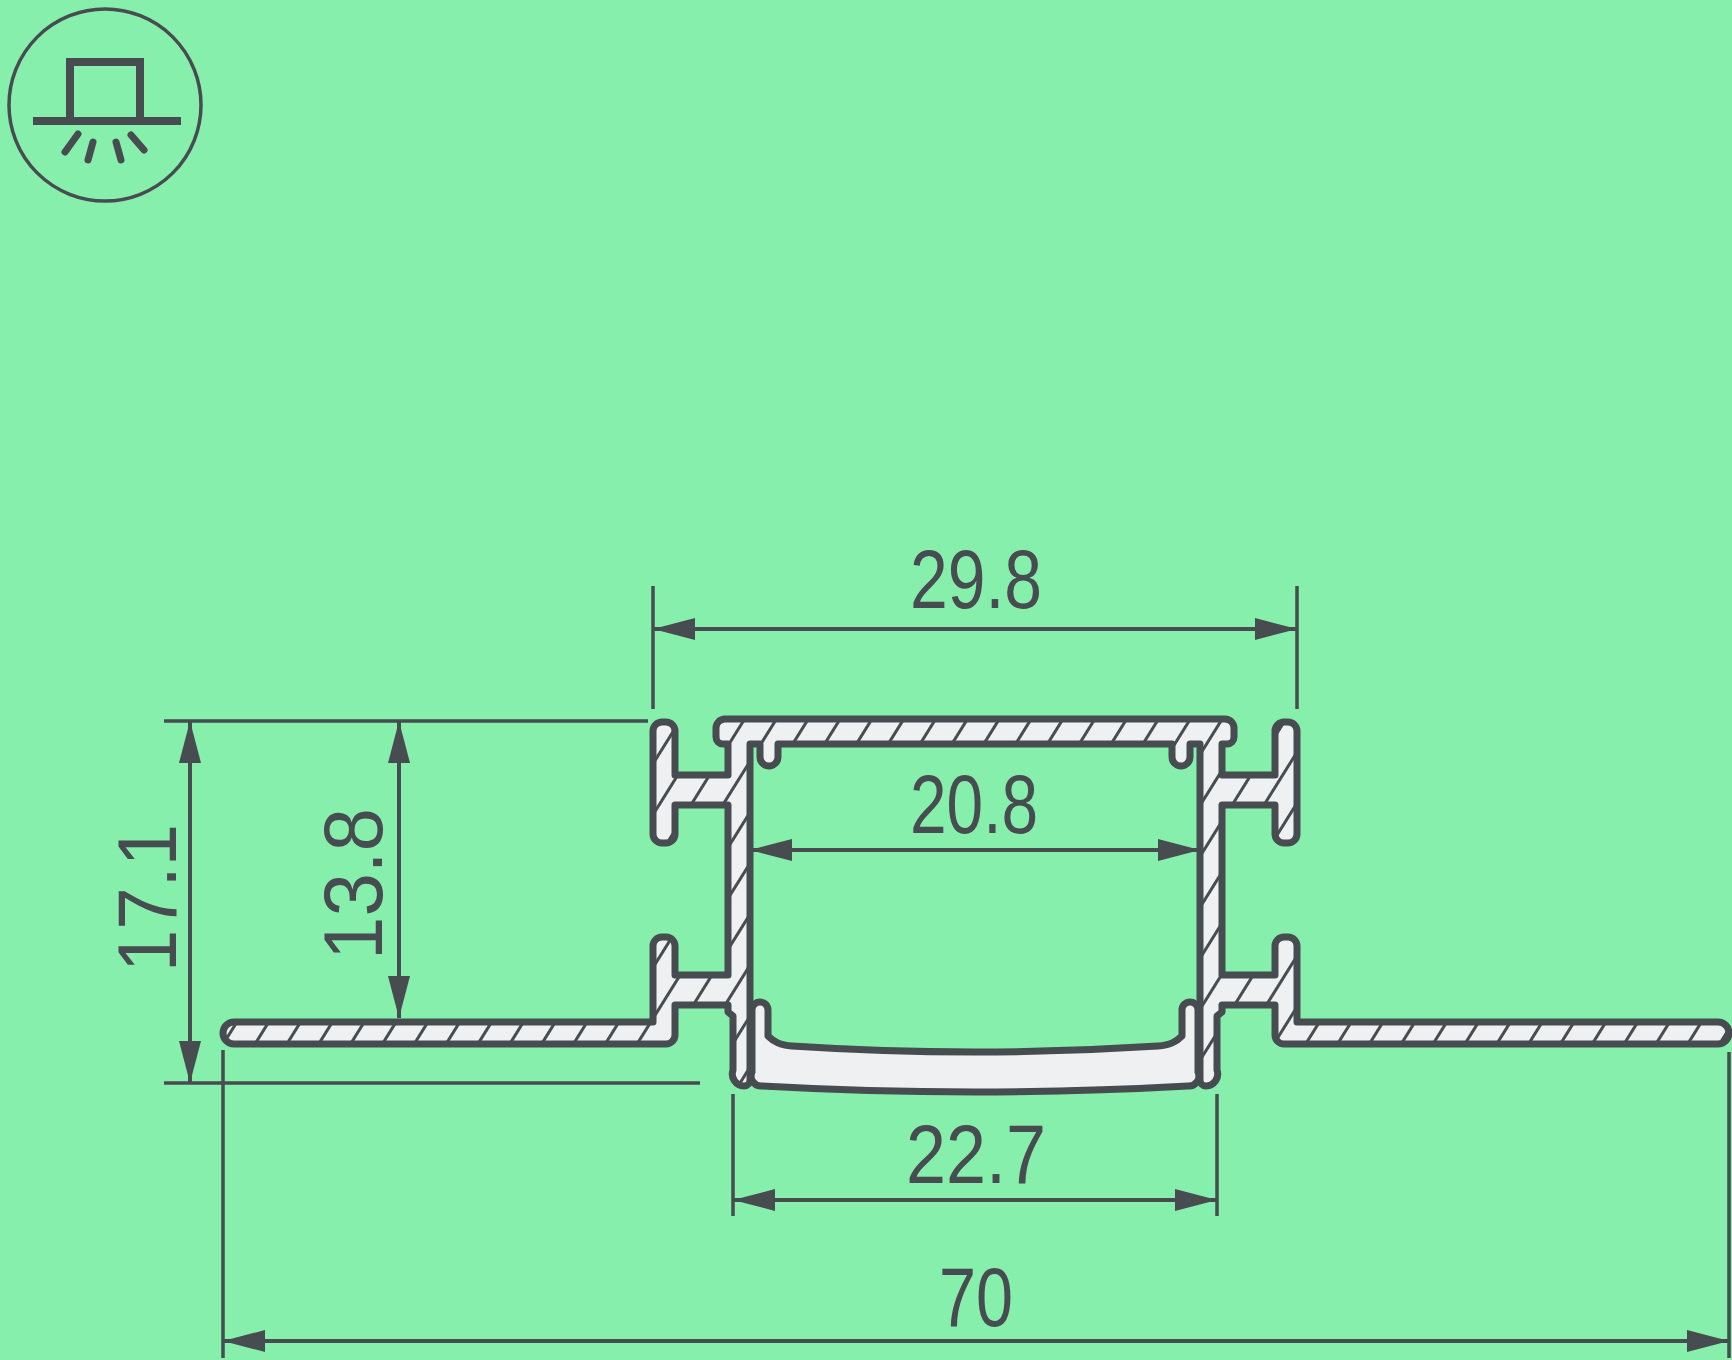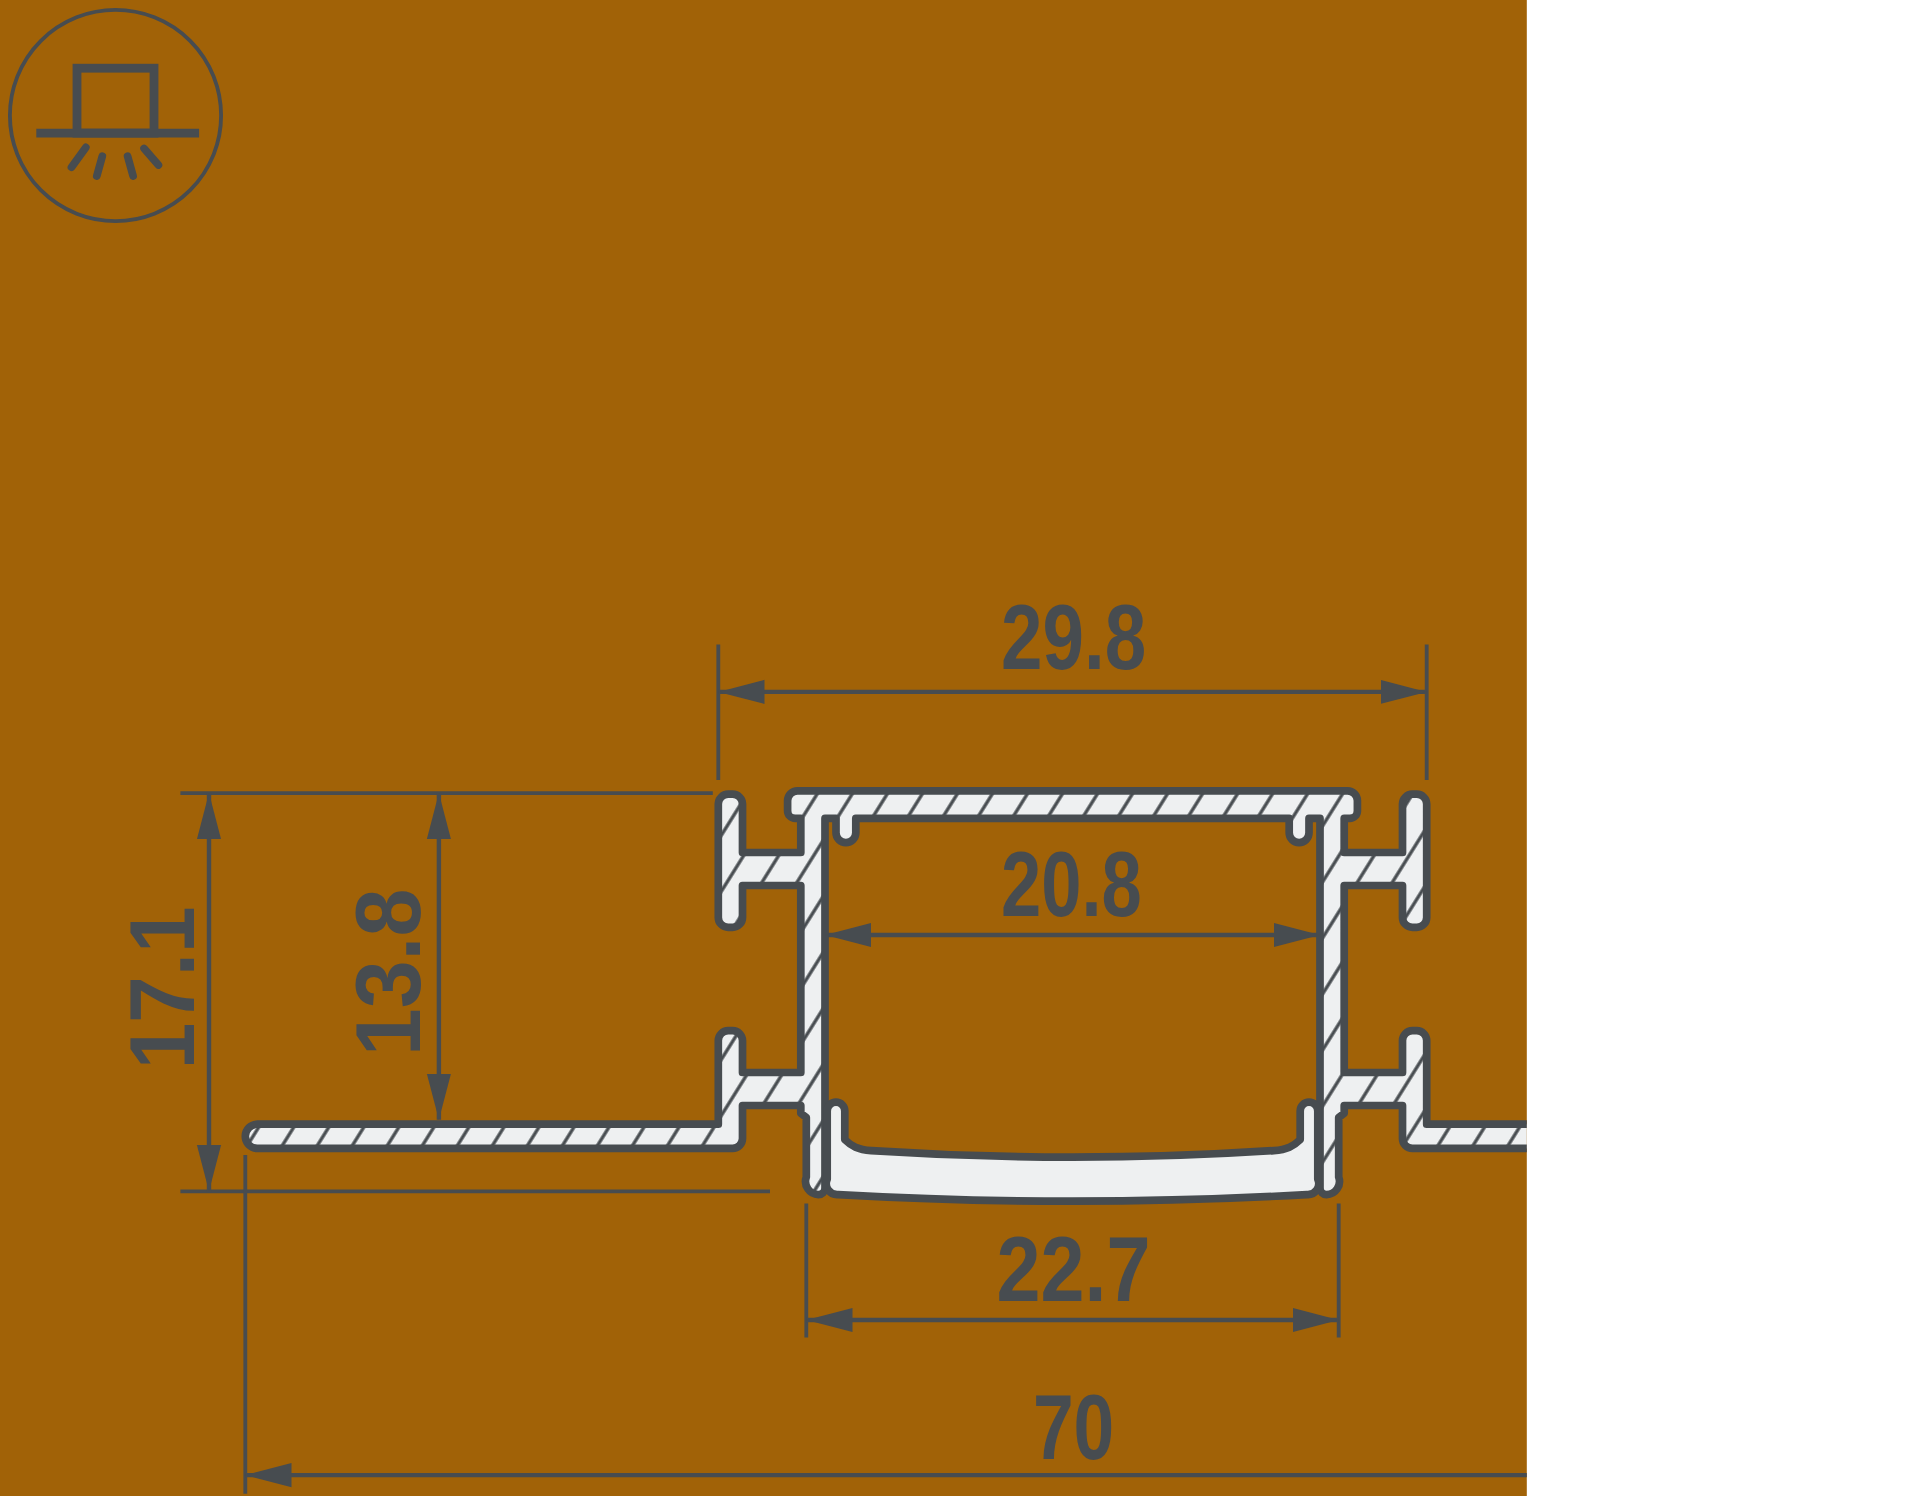--- a/index.html
+++ b/index.html
@@ -3,7 +3,7 @@
 <meta charset="utf-8">
 <style>
   html,body{margin:0;padding:0;background:#ffffff;}
-  .canvas-wrap{width:1388px;height:1360px;background:#a16207;overflow:hidden;font-weight:bold;}
+  .canvas-wrap{width:1732px;height:1360px;background:#86efac;overflow:hidden;}
   svg{display:block;}
   .outline{stroke:#474c50;stroke-width:7;fill:none;stroke-linejoin:round;stroke-linecap:round;}
   .extline{stroke:#474c50;stroke-width:3.5;fill:none;}

